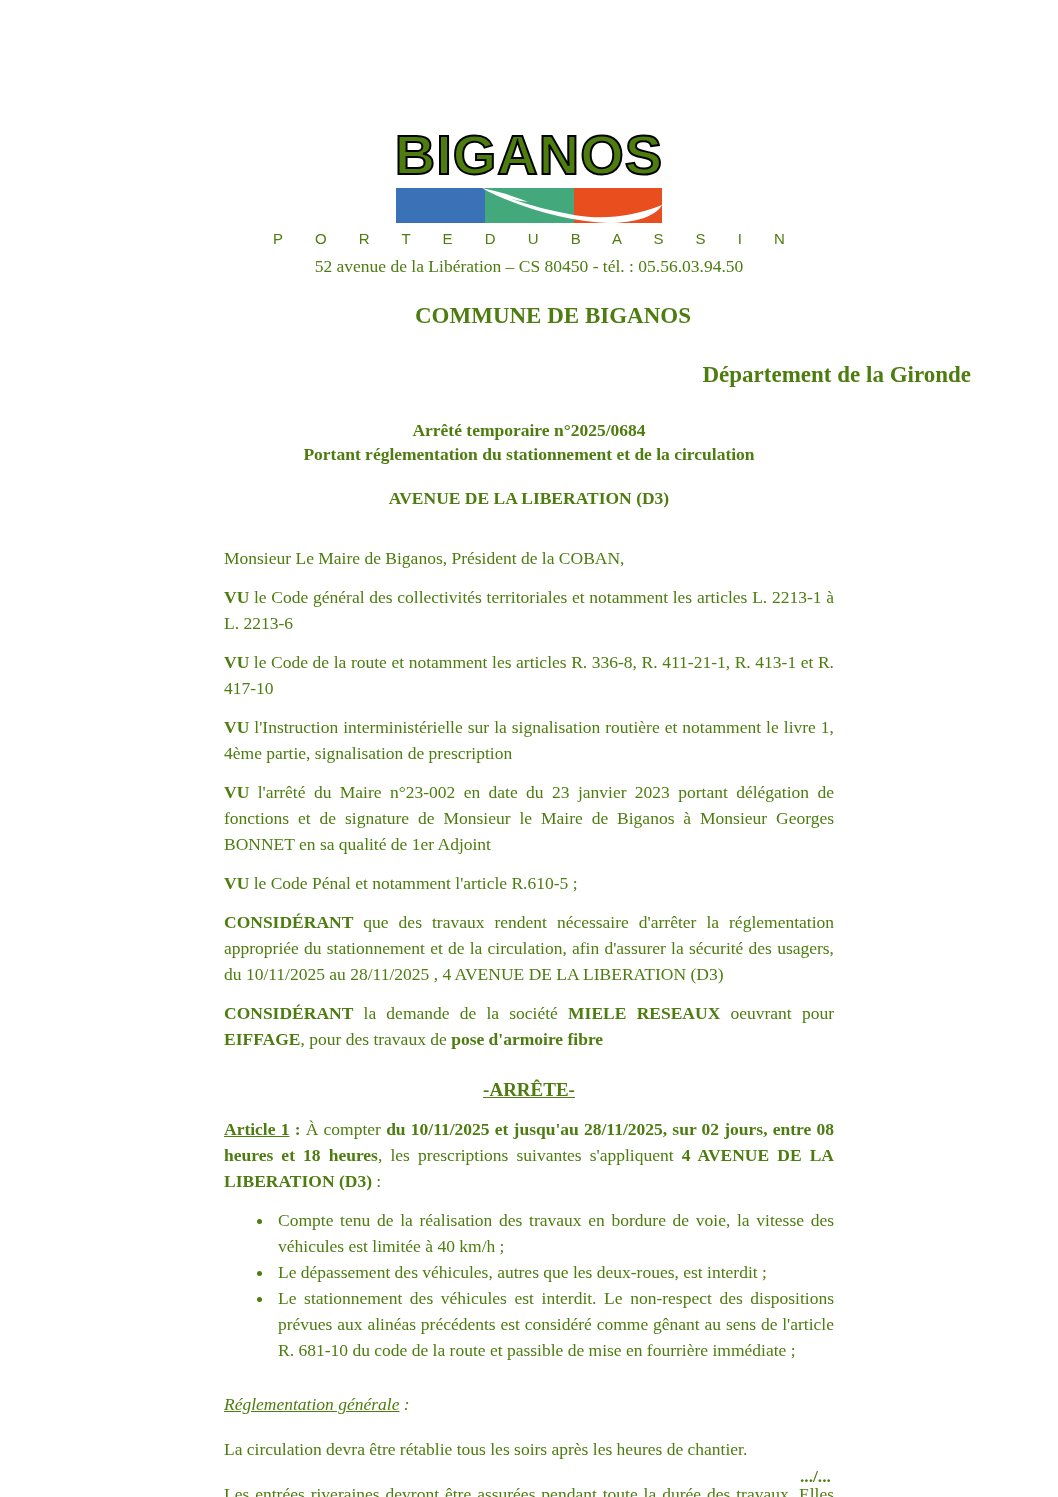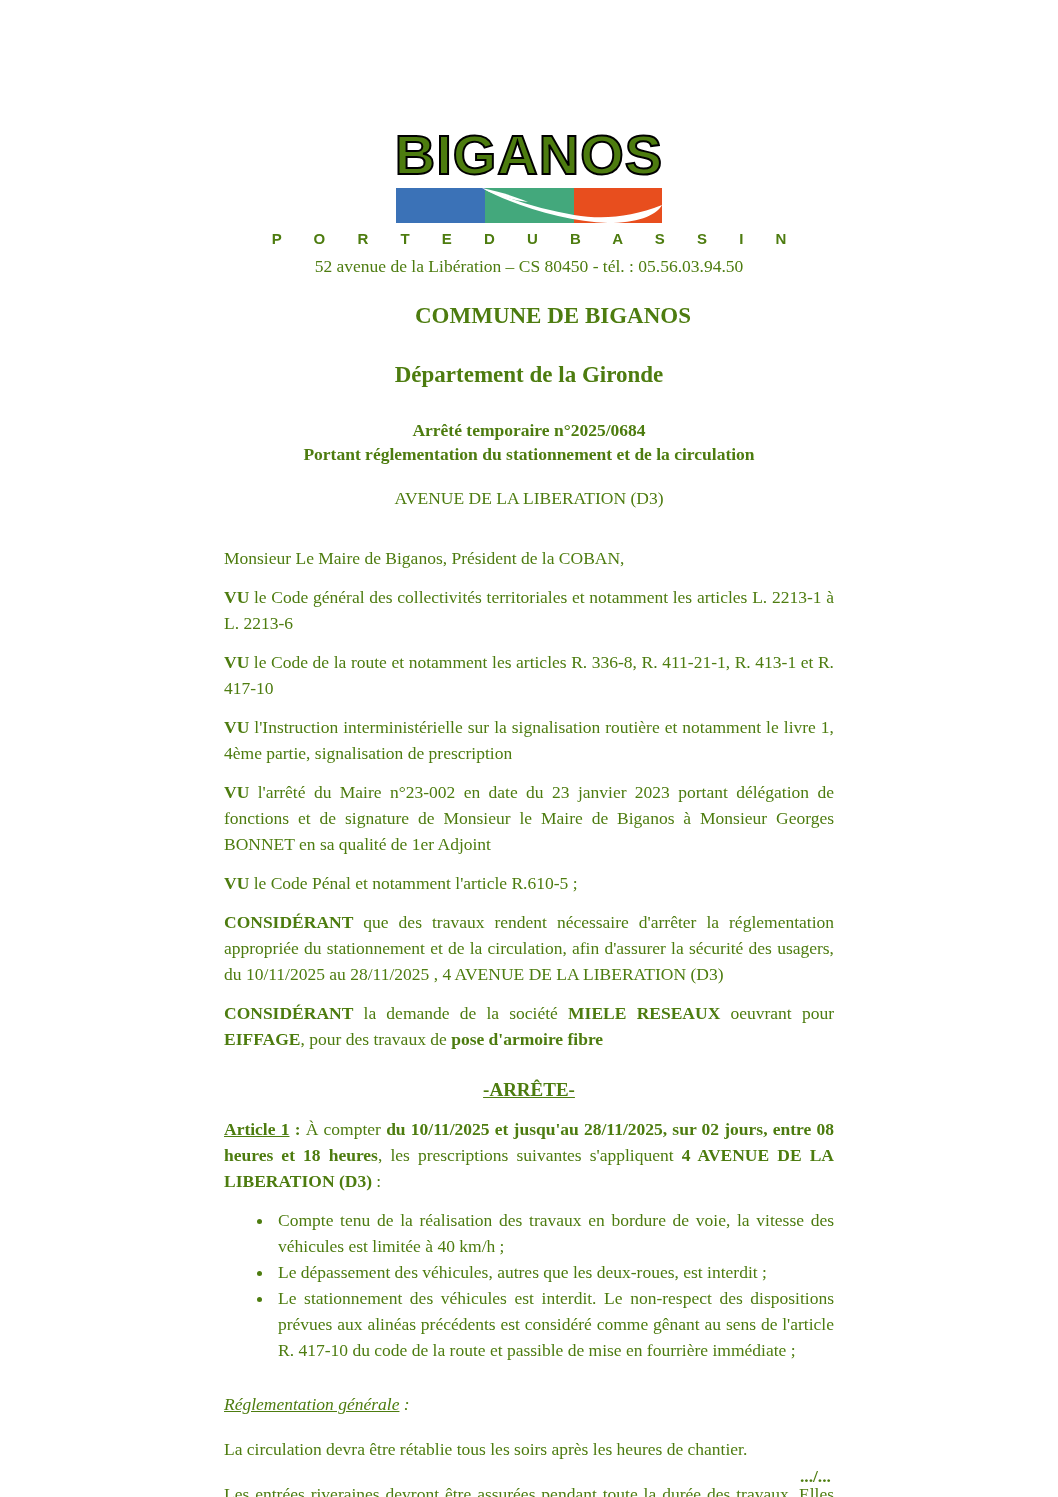--- a/index.html
+++ b/index.html
@@ -27,7 +27,7 @@
   .logo-subtitle {
     font-family: "Liberation Sans", sans-serif;
     font-size: 15px;
-    font-weight: 700;
+    font-weight: 400;
     letter-spacing: 9px;
     word-spacing: 10px;
     margin-top: 7px;

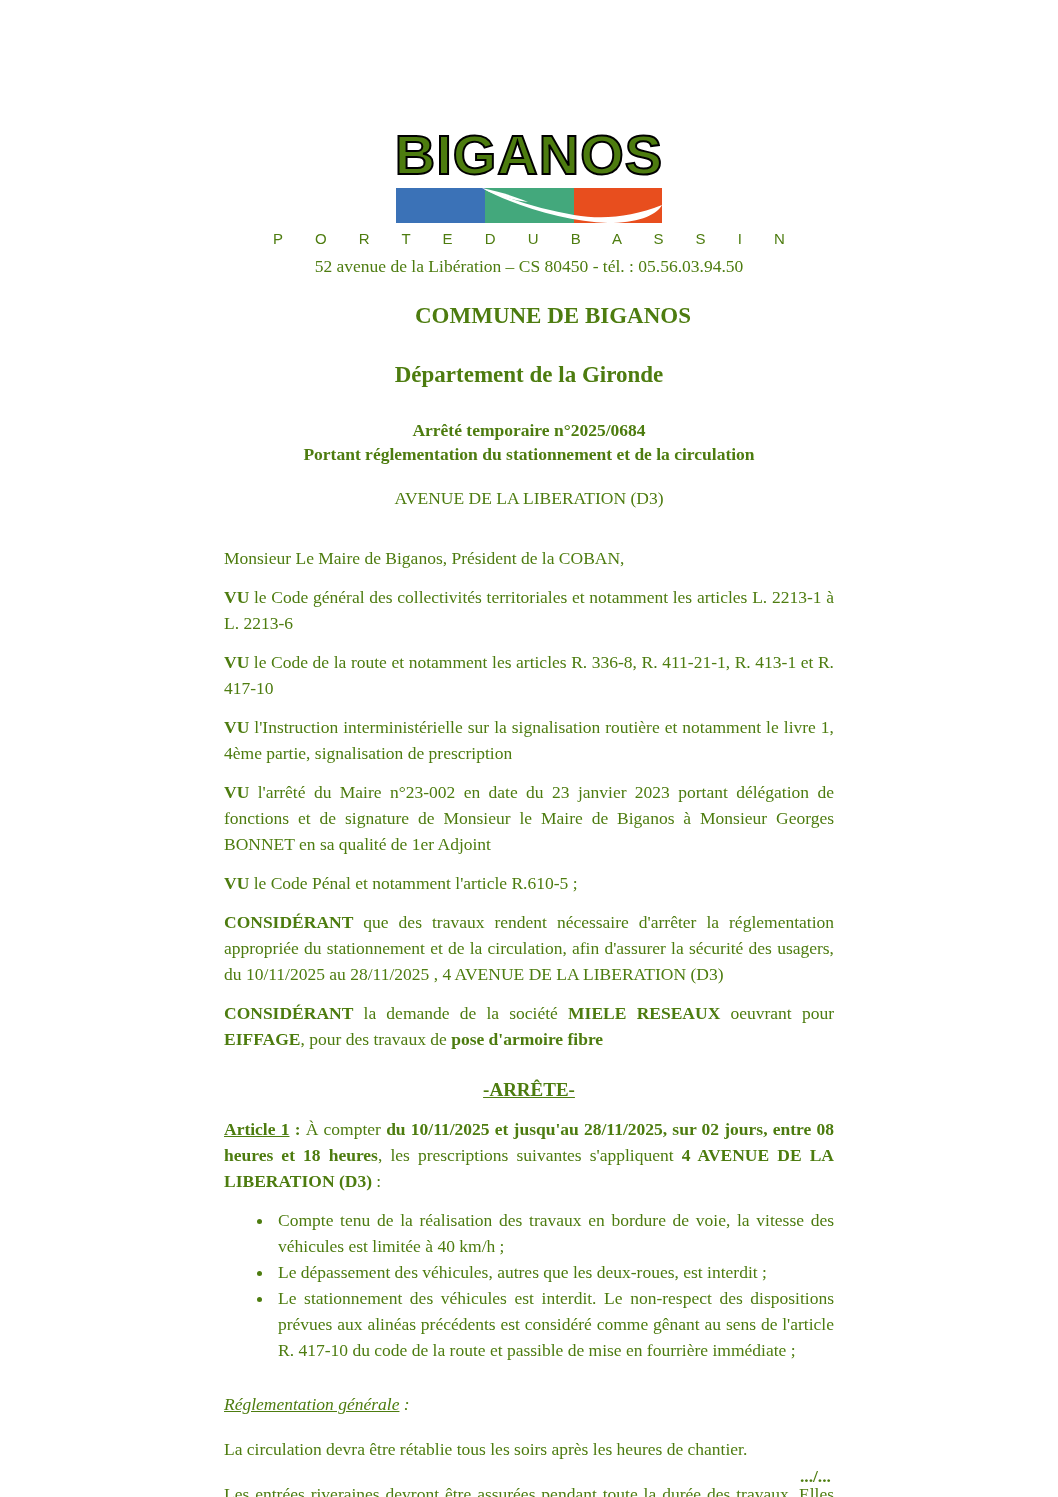--- a/index.html
+++ b/index.html
@@ -35,7 +35,7 @@
   }
   .address { font-size: 17.5px; margin-top: 9px; }
   .commune { font-size: 23px; font-weight: bold; margin: 26px 0 0; padding-left: 48px; }
-  .departement { font-size: 23px; font-weight: bold; margin: 33px 0 0; }
+  .departement { font-size: 23px; font-weight: bold; margin: 33px 0 0; text-align: right; }
   .arrete-title { font-size: 17.5px; font-weight: bold; line-height: 24px; margin-top: 30px; }
   .street { font-size: 17.5px; font-weight: normal; margin-top: 22px; }
   

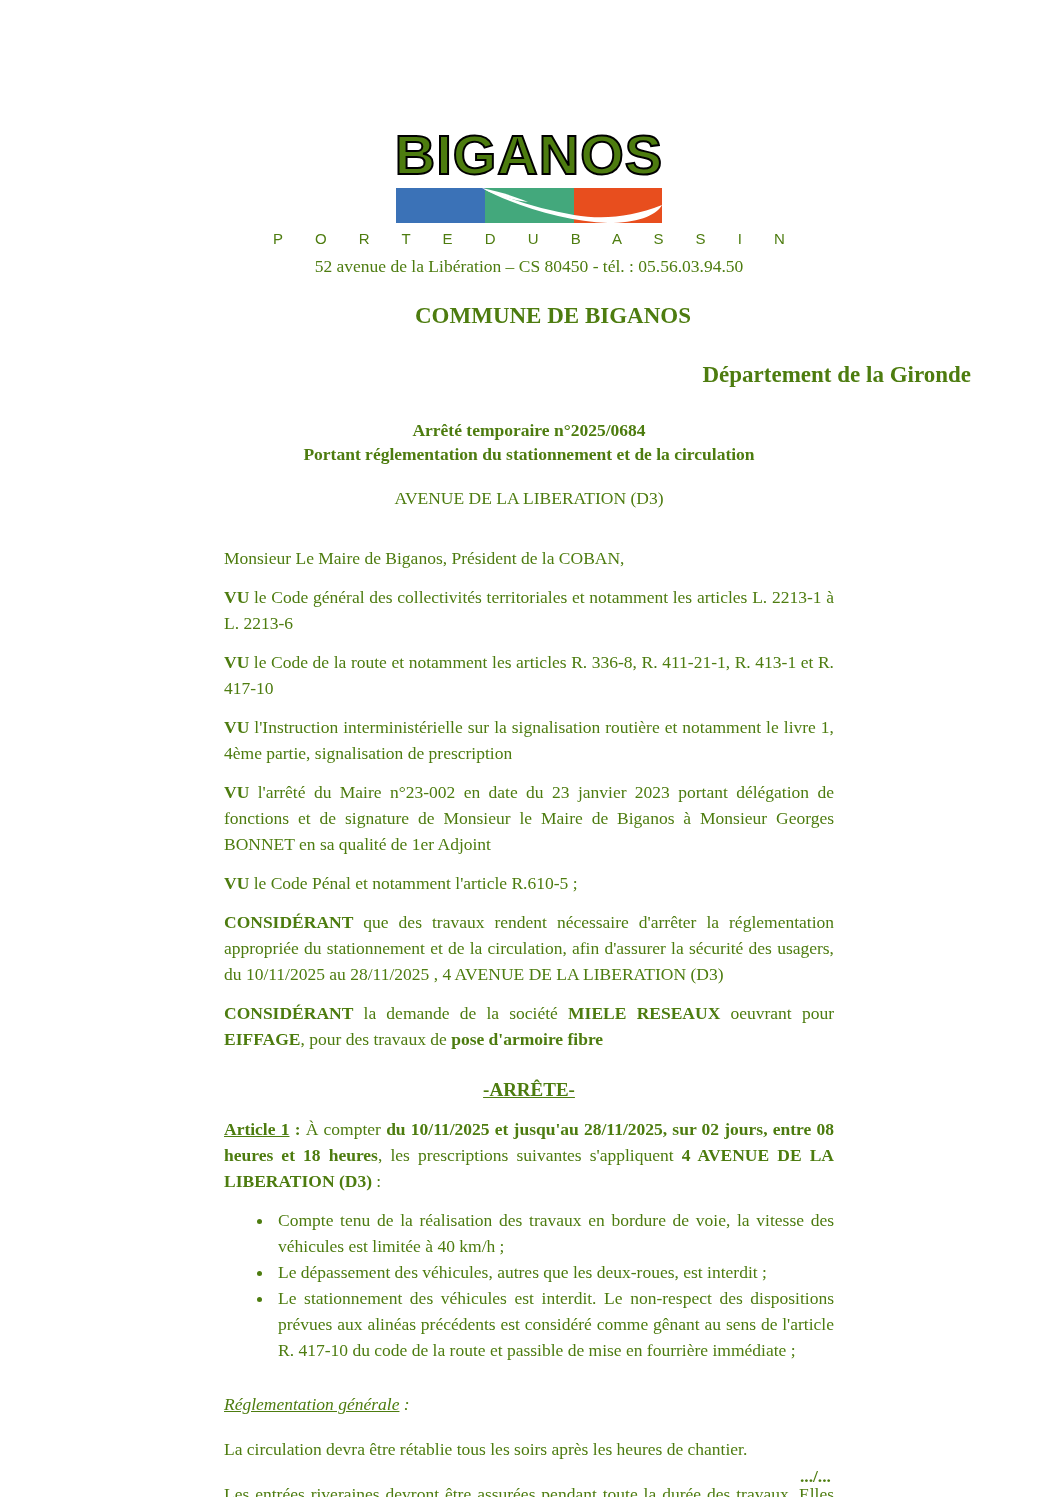--- a/index.html
+++ b/index.html
@@ -37,7 +37,7 @@
   .commune { font-size: 23px; font-weight: bold; margin: 26px 0 0; padding-left: 48px; }
   .departement { font-size: 23px; font-weight: bold; margin: 33px 0 0; text-align: right; }
   .arrete-title { font-size: 17.5px; font-weight: bold; line-height: 24px; margin-top: 30px; }
-  .street { font-size: 17.5px; font-weight: normal; margin-top: 22px; }
+  .street { font-size: 17.5px; font-weight: bold; margin-top: 22px; }
   
   .doc-body {
     padding: 0 137px;

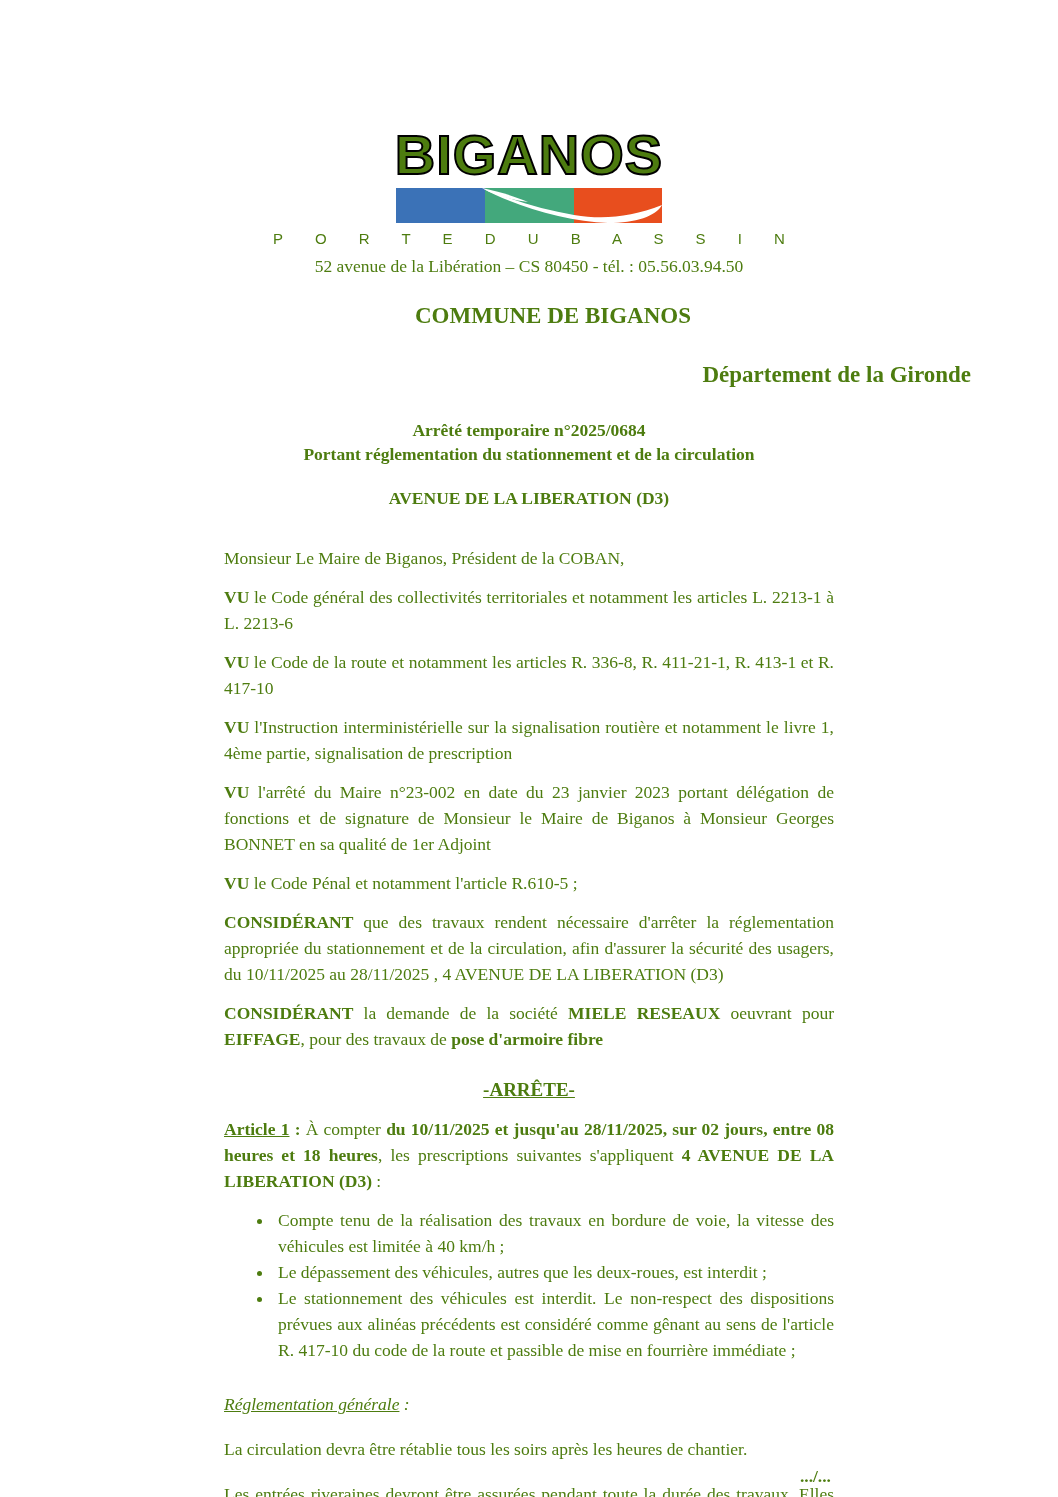--- a/index.html
+++ b/index.html
@@ -115,7 +115,7 @@
     <ul class="prescriptions">
       <li>Compte tenu de la réalisation des travaux en bordure de voie, la vitesse des véhicules est limitée à 40 km/h ;</li>
       <li>Le dépassement des véhicules, autres que les deux-roues, est interdit ;</li>
-      <li>Le stationnement des véhicules est interdit. Le non-respect des dispositions prévues aux alinéas précédents est considéré comme gênant au sens de l'article R. 417-10 du code de la route et passible de mise en fourrière immédiate ;</li>
+      <li>Le stationnement des véhicules est interdit. Le non-respect des dispositions prévues aux alinéas précédents est considéré comme gênant au sens de l'article R. 681-10 du code de la route et passible de mise en fourrière immédiate ;</li>
     </ul>
 
     <p class="reglementation"><span style="font-style: italic; text-decoration: underline;">Réglementation générale</span><span style="font-style: italic;"> :</span></p>

